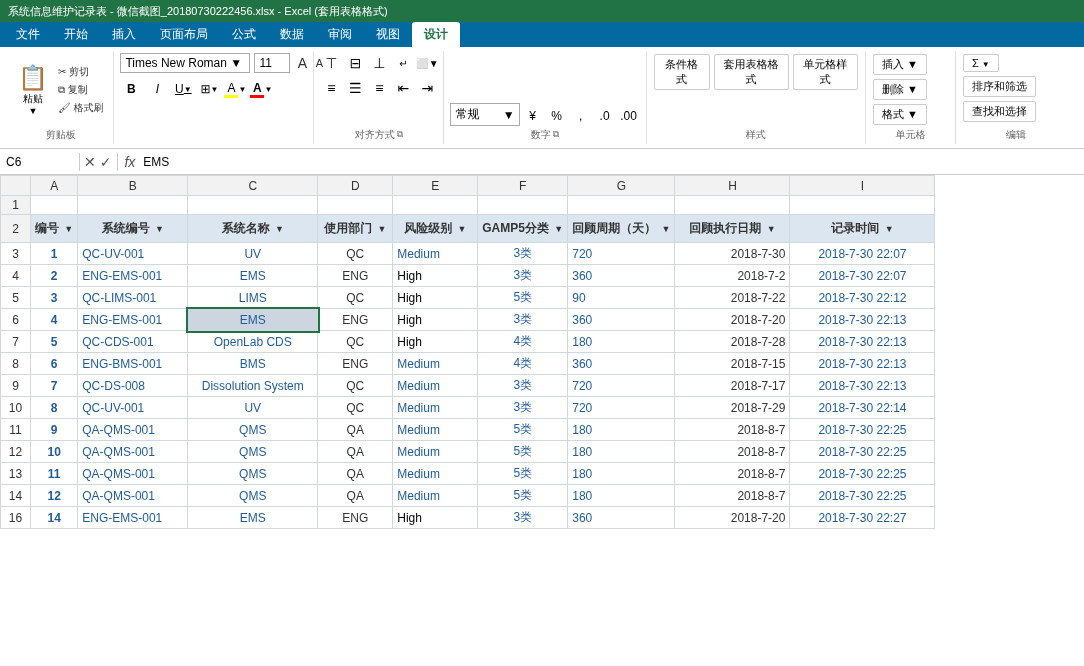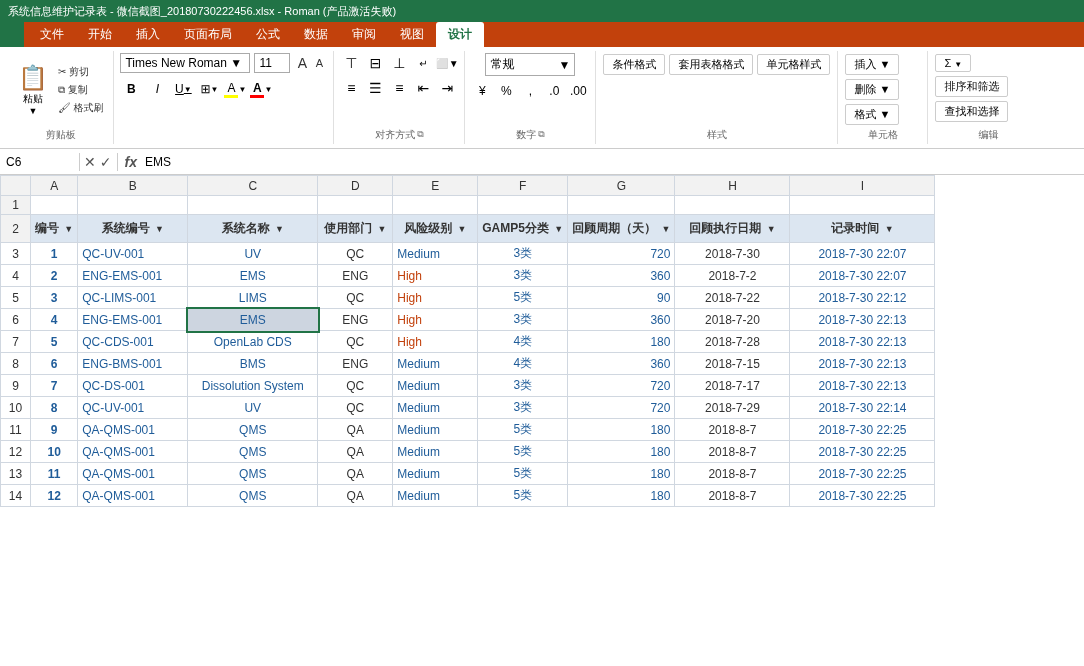--- a/index.html
+++ b/index.html
@@ -358,7 +358,7 @@
 <body>
 
 <div class="title-bar">
-  <span>系统信息维护记录表 - 微信截图_20180730222456.xlsx - Roman (产品激活失败)</span>
+  <span>系统信息维护记录表 - 微信截图_20180730222456.xlsx - Excel (套用表格格式)</span>
 </div>
 
 <div class="ribbon">

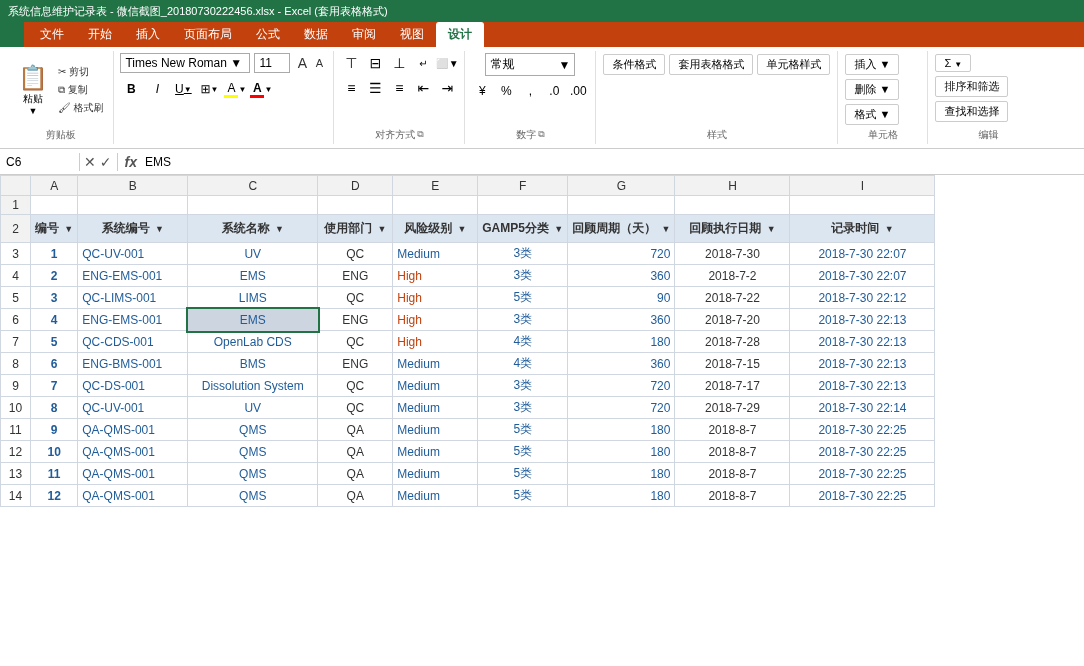--- a/index.html
+++ b/index.html
@@ -23,9 +23,8 @@
     }
     .ribbon-tabs {
       display: flex;
-      background: #c2410c;
+      background: #0369a1;
       padding: 0 4px;
-      margin-left: 24px;
     }
     .ribbon-tab {
       padding: 4px 12px;

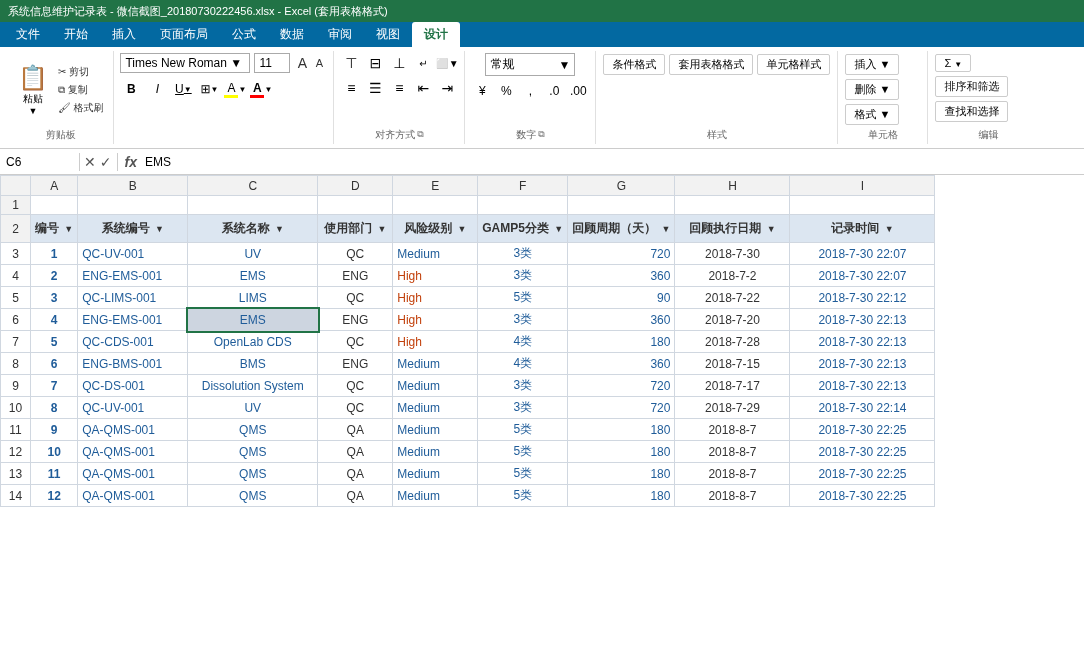--- a/index.html
+++ b/index.html
@@ -452,7 +452,7 @@
     </div>
 
     <div class="ribbon-section-group" style="min-width:110px;">
-      <div class="rsg-top" style="flex-direction:column;align-items:center;">
+      <div class="rsg-top" style="align-items:flex-end;">
         <div class="number-format-box">
           <span>常规</span>
           <span>▼</span>

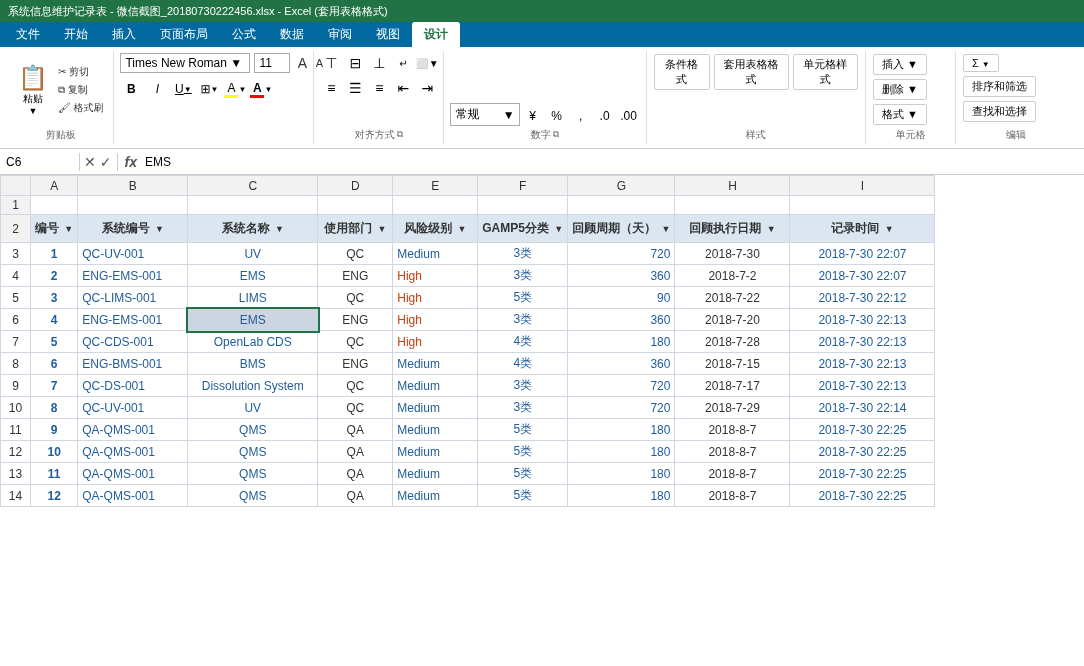--- a/index.html
+++ b/index.html
@@ -518,7 +518,7 @@
     <span class="formula-icon">✕</span>
     <span class="formula-icon">✓</span>
     <div class="formula-divider"></div>
-    <span class="formula-icon" style="font-weight:bold;font-style:italic;">fx</span>
+    <span class="formula-icon" style="font-weight:normal;font-style:italic;">fx</span>
   </div>
   <input class="formula-input" value="EMS" readonly="" style="">
 </div>

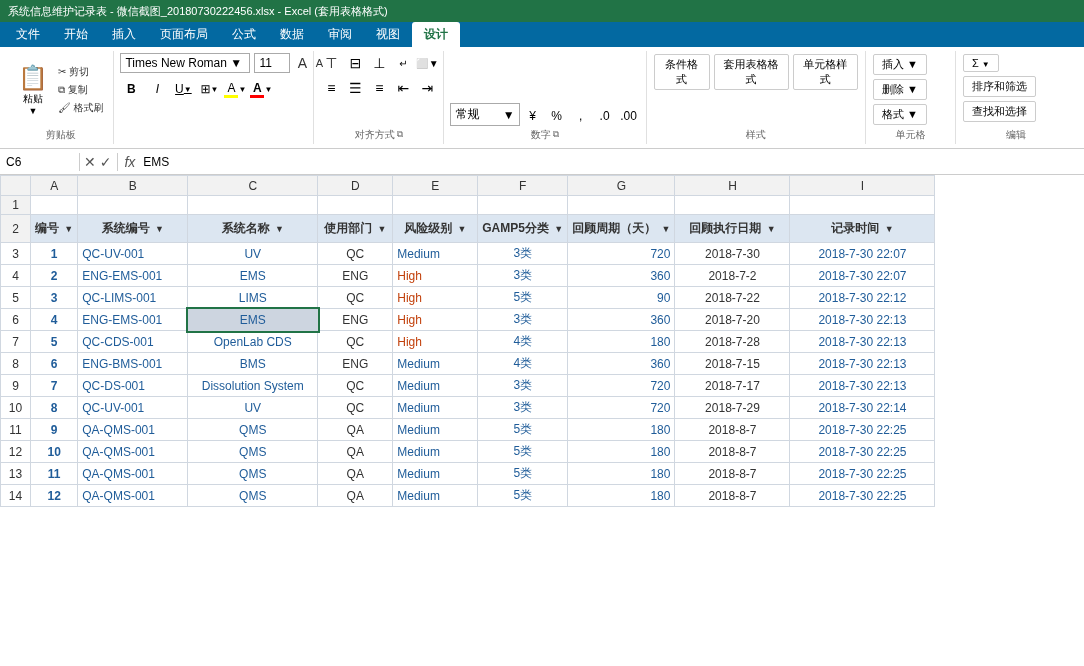--- a/index.html
+++ b/index.html
@@ -293,7 +293,7 @@
       color: #1f5c99;
     }
     .data-row td.period-col {
-      text-align: right;
+      text-align: left;
       color: #1f5c99;
     }
     .data-row td.review-date-col {

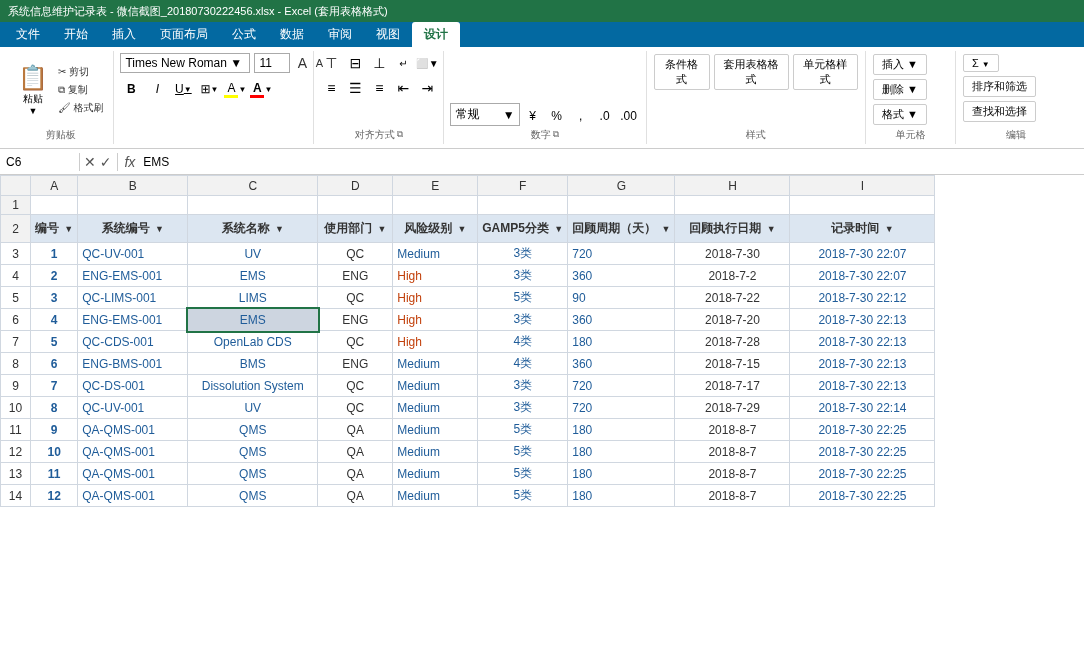--- a/index.html
+++ b/index.html
@@ -297,7 +297,7 @@
       color: #1f5c99;
     }
     .data-row td.review-date-col {
-      text-align: center;
+      text-align: right;
       color: #333;
     }
     .data-row td.record-time-col {

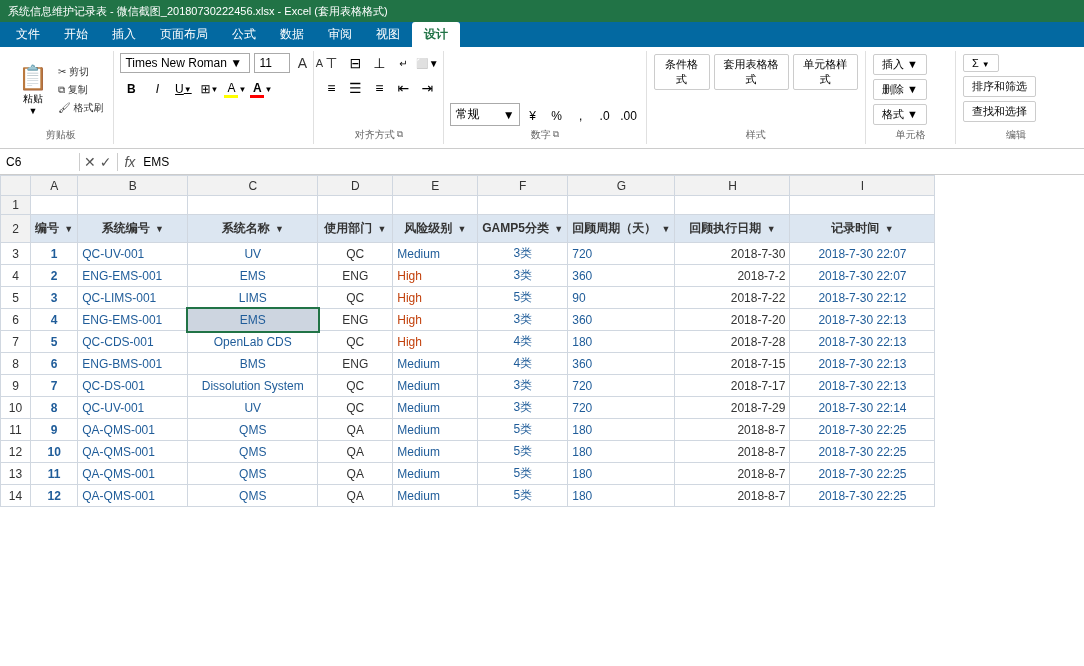--- a/index.html
+++ b/index.html
@@ -286,7 +286,7 @@
       text-align: center;
       color: #333;
     }
-    .risk-high { color: #c2410c; }
+    .risk-high { color: #000000; }
     .risk-medium { color: #1f5c99; }
     .data-row td.gamp-col {
       text-align: center;

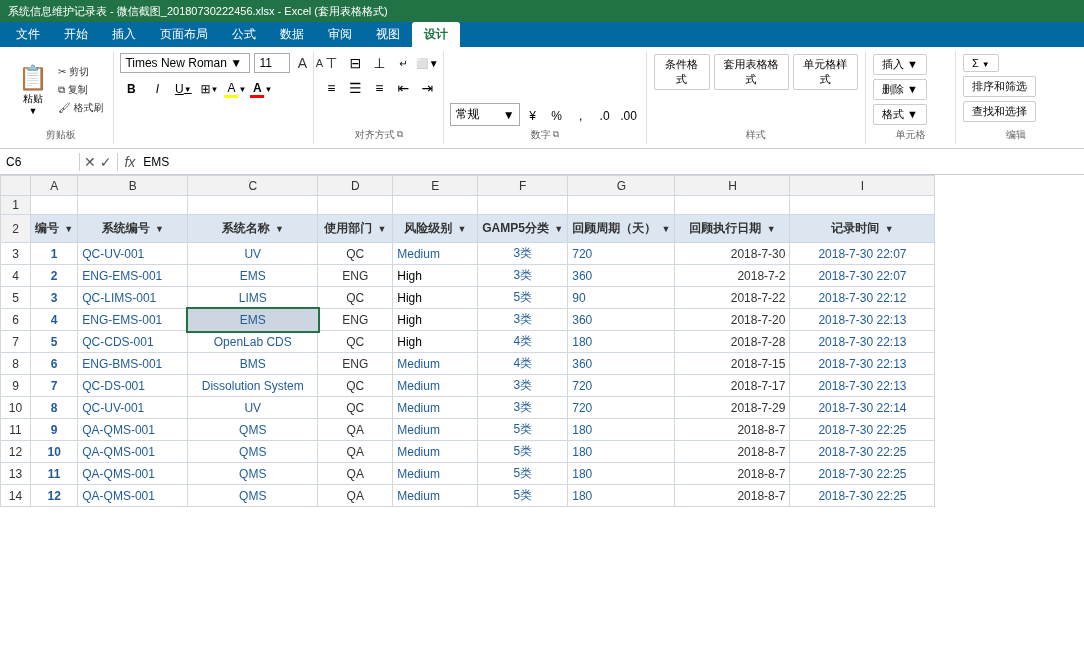--- a/index.html
+++ b/index.html
@@ -654,7 +654,7 @@
         <tr class="data-row">
       <td class="row-header">9</td>
       <td class="id-col">7</td>
-      <td class="system-code">QC-DS-001</td>
+      <td class="system-code">QC-DS-008</td>
       <td class="system-name ">Dissolution System</td>
       <td class="dept-col">QC</td>
       <td class="risk-medium">Medium</td>

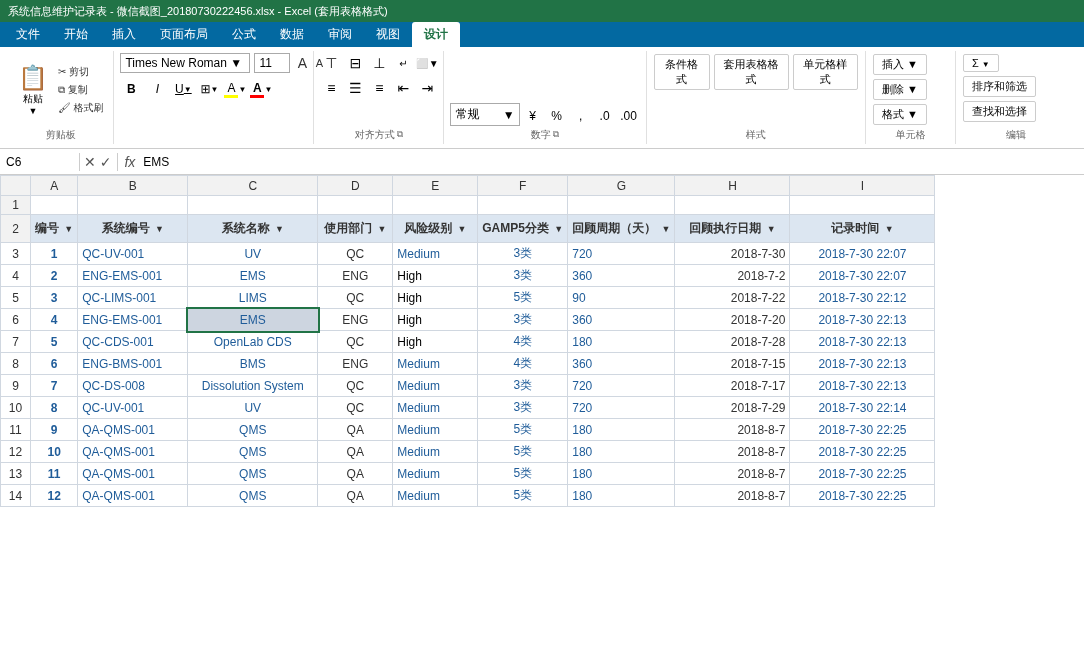--- a/index.html
+++ b/index.html
@@ -723,6 +723,18 @@
       <td class="review-date-col">2018-8-7</td>
       <td class="record-time-col">2018-7-30 22:25</td>
     </tr>
+        <tr class="data-row">
+      <td class="row-header">16</td>
+      <td class="id-col">14</td>
+      <td class="system-code">ENG-EMS-001</td>
+      <td class="system-name ">EMS</td>
+      <td class="dept-col">ENG</td>
+      <td class="risk-high">High</td>
+      <td class="gamp-col">3类</td>
+      <td class="period-col">360</td>
+      <td class="review-date-col">2018-7-20</td>
+      <td class="record-time-col">2018-7-30 22:27</td>
+    </tr>
       </tbody>
   </table>
 </div>

